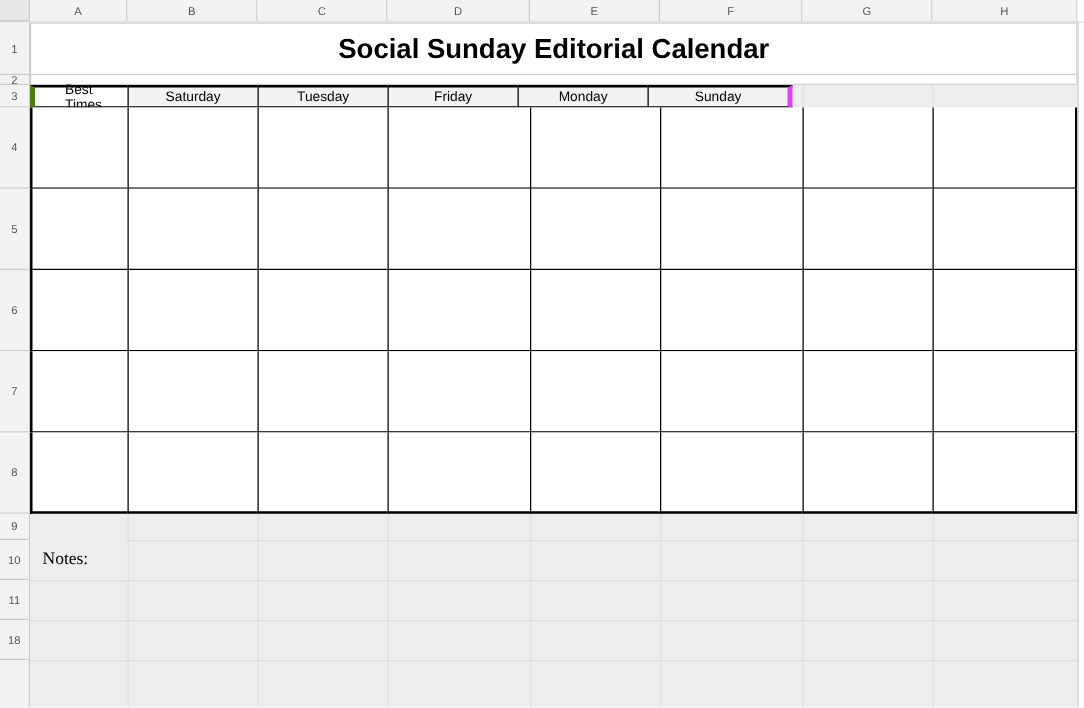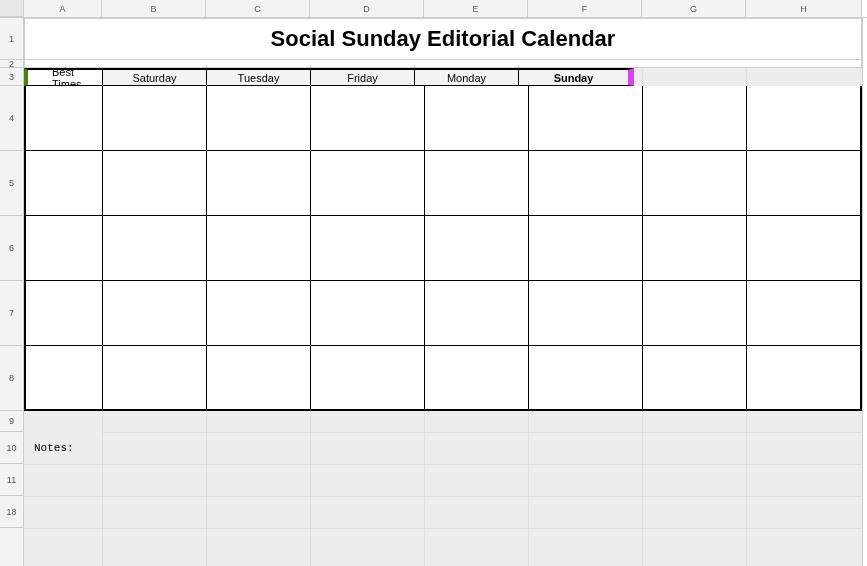--- a/index.html
+++ b/index.html
@@ -127,7 +127,7 @@
       font-family: Verdana, Arial, sans-serif;
     }
     .day-header:first-child { border-left: 4px solid #4d7c0f; background:#fff;padding-left:24px;}
-    .day-header:last-child { border-right: 6px solid #d946ef; font-weight: bold; }
+    .day-header:last-child { border-right: 4px solid #d946ef; }
     
     .cal-row {
       position: absolute;

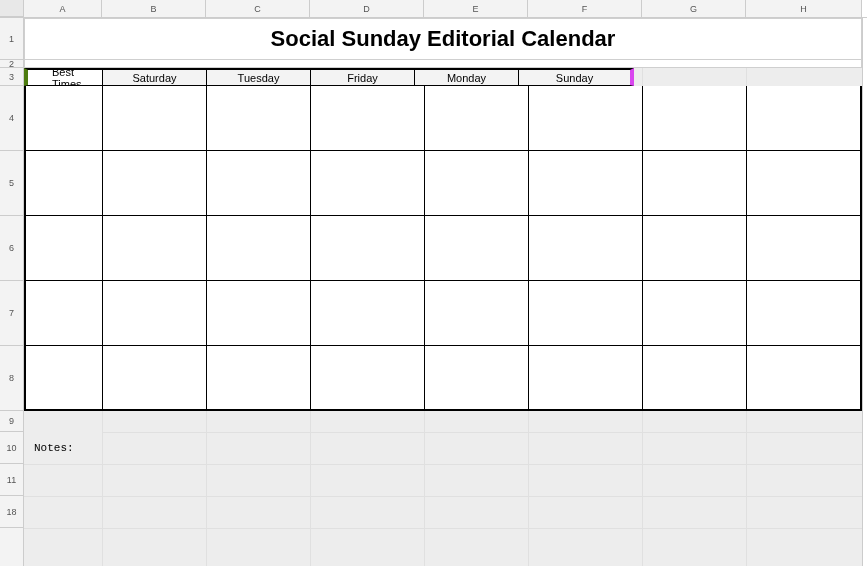--- a/index.html
+++ b/index.html
@@ -147,8 +147,8 @@
     .notes-label-cell {
       position: absolute;
       background: #ededed;
-      font-size: 11px;
-      font-family: Liberation Mono, monospace;
+      font-size: 14px;
+      font-family: Liberation Serif, serif;
       display: flex;
       align-items: center;
       padding-left: 10px;

